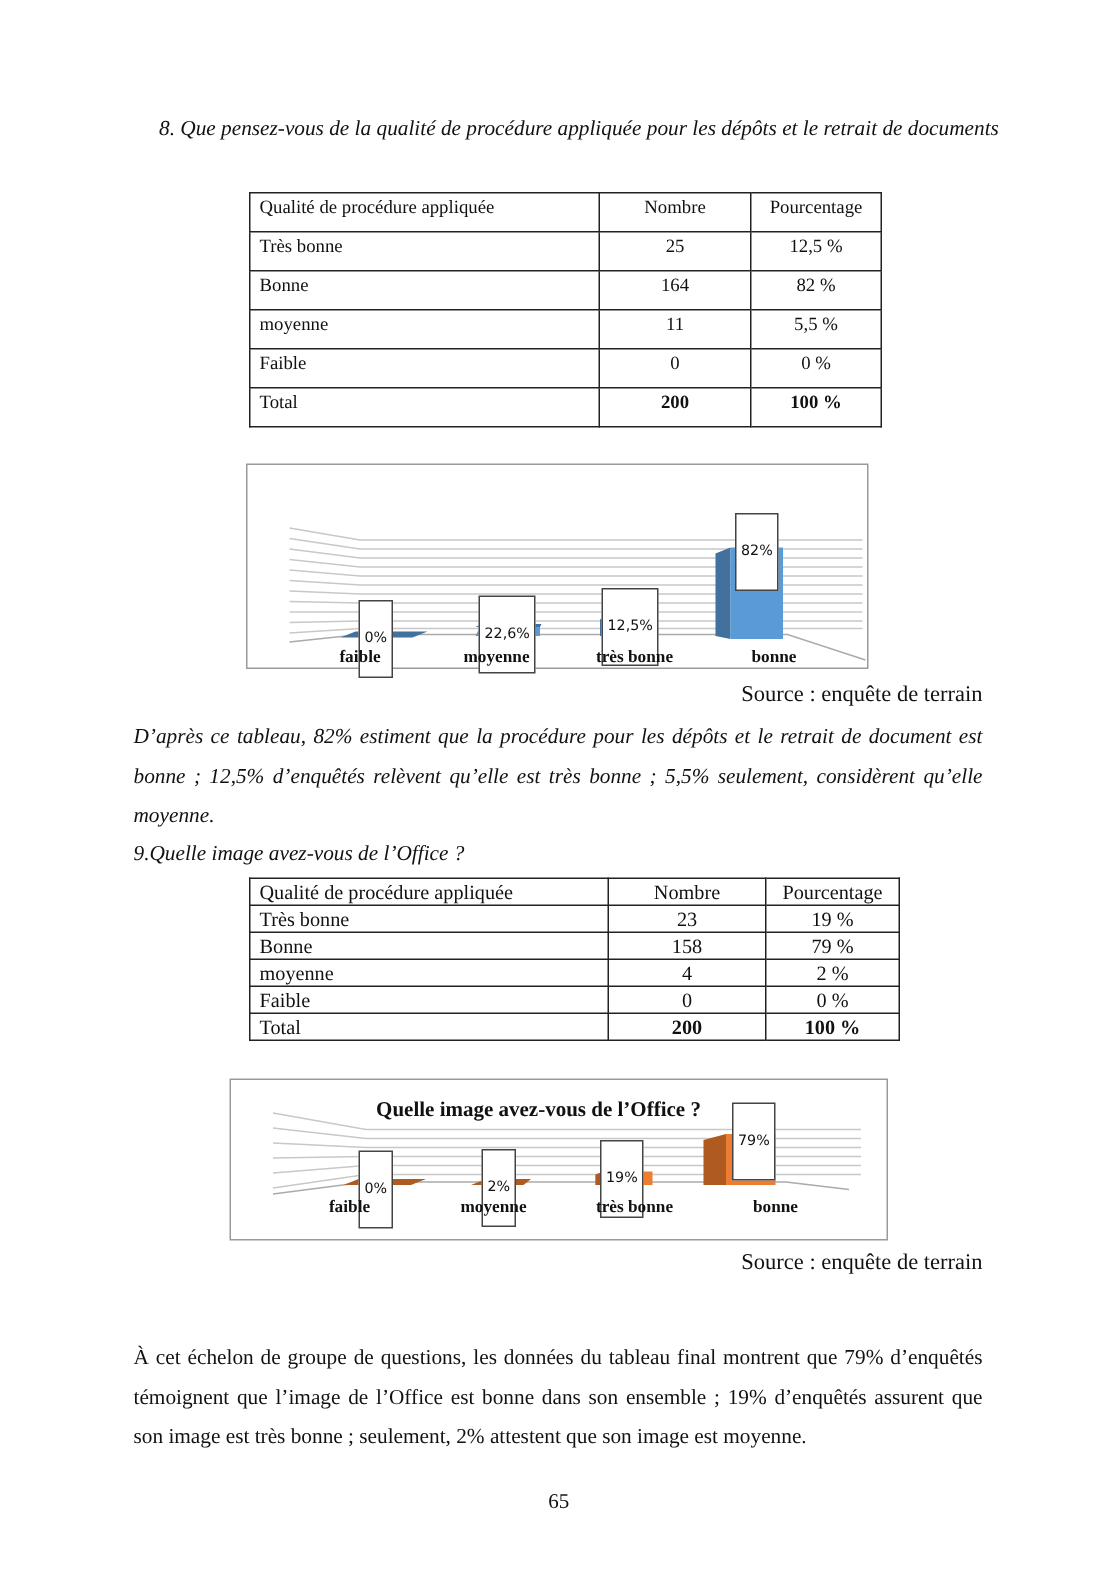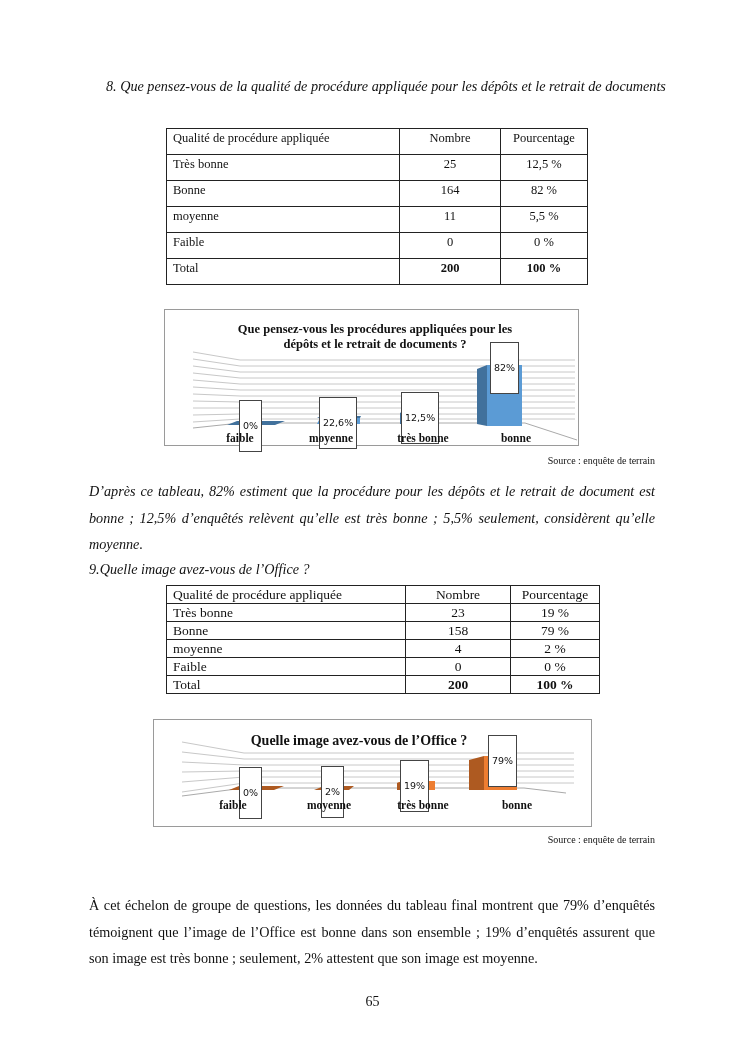--- a/index.html
+++ b/index.html
@@ -91,10 +91,6 @@
     <polygon points="312,59 322,55 322,116 312,114" fill="#41719c"></polygon>
     <rect x="322" y="55" width="35" height="61" fill="#5b9bd5"></rect>
   </svg>
-  <div class="ctitle" style="left:40px; top:12px; width:340px;">
-    <div>Que pensez-vous les procédures appliquées pour les</div>
-    <div>dépôts et le retrait de documents ?</div>
-  </div>
   <div class="dlabel" style="left:74px; top:90px;">0%</div>
   <div class="dlabel" style="left:154px; top:87px;">22,6%</div>
   <div class="dlabel" style="left:236px; top:82px;">12,5%</div>

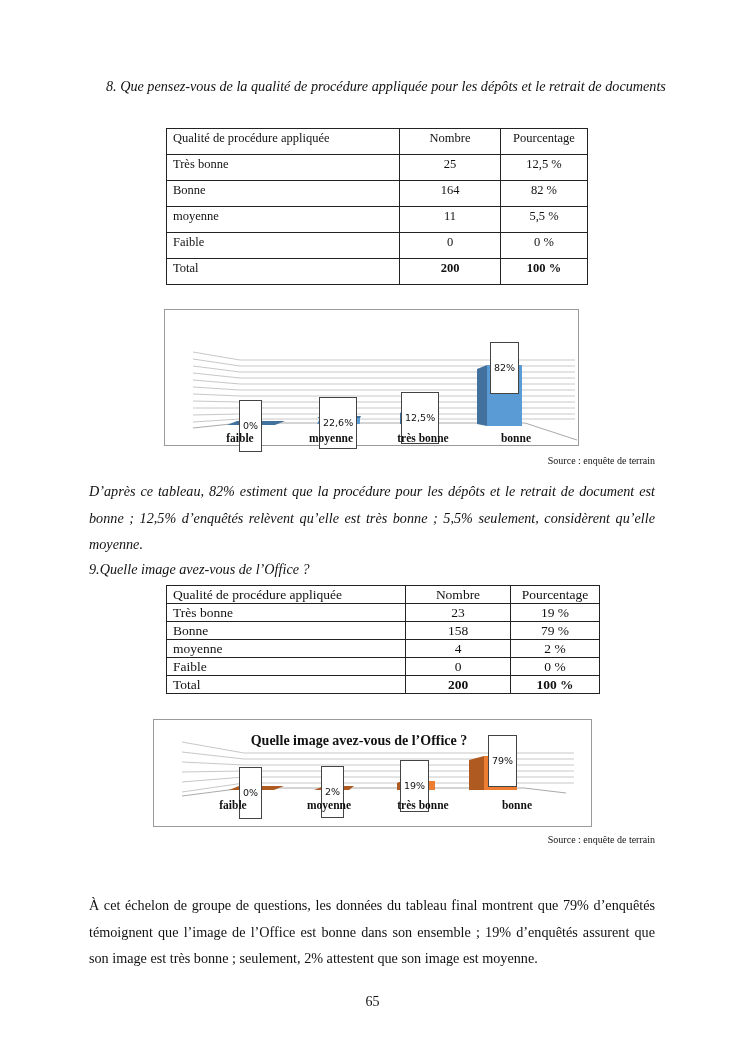--- a/index.html
+++ b/index.html
@@ -8,7 +8,7 @@
   .para { position: absolute; left: 89px; width: 566px; font-size: 14.2px; line-height: 26.5px; text-align: justify; }
   .para.last { text-align-last: left; }
   .q { font-style: italic; }
-  .src { position: absolute; right: 90px; font-size: 10px; }
+  .src { position: absolute; right: 90px; font-size: 15px; }
   table.t { position: absolute; border-collapse: collapse; font-size: 13px; }
   table.t td { border: 1px solid #222; padding: 0 6px; vertical-align: top; }
   table.t td.c { text-align: center; }

